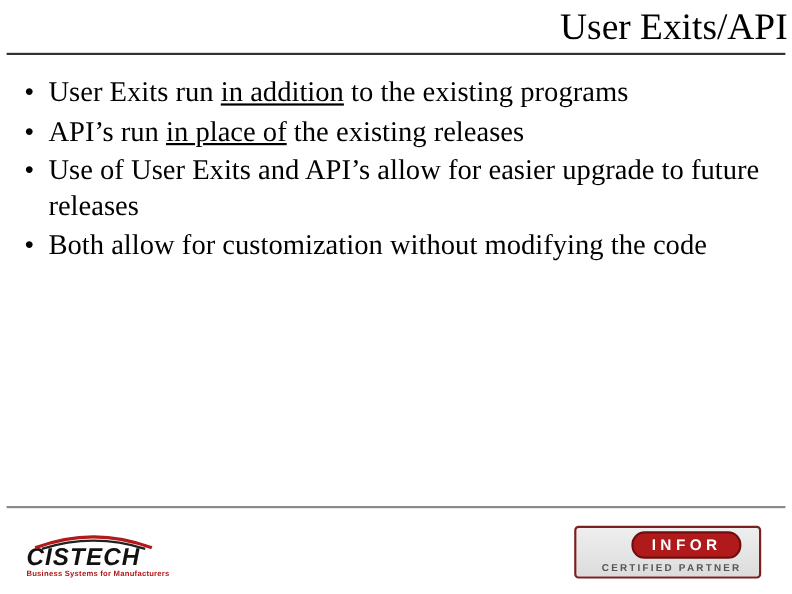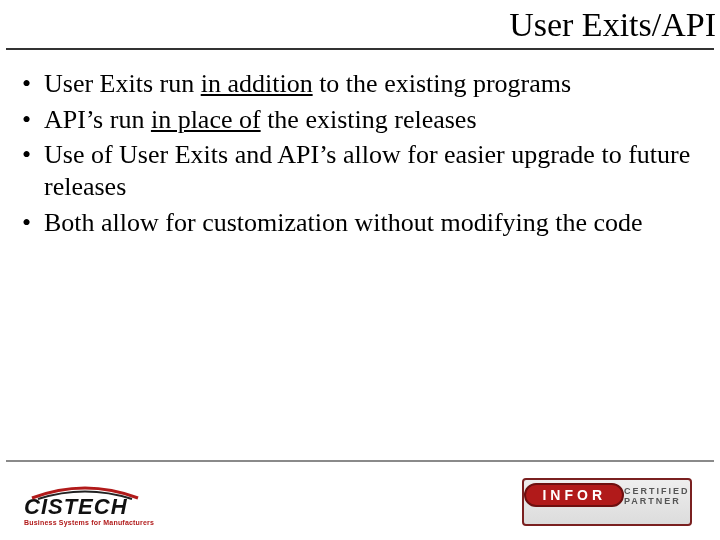--- a/index.html
+++ b/index.html
@@ -107,8 +107,8 @@
     border-radius: 4px;
     background: linear-gradient(#eee, #dcdcdc);
     display: flex;
-    flex-direction: row;
-    align-items: flex-start;
+    flex-direction: column;
+    align-items: flex-end;
     justify-content: center;
     padding: 3px 16px;
   }

